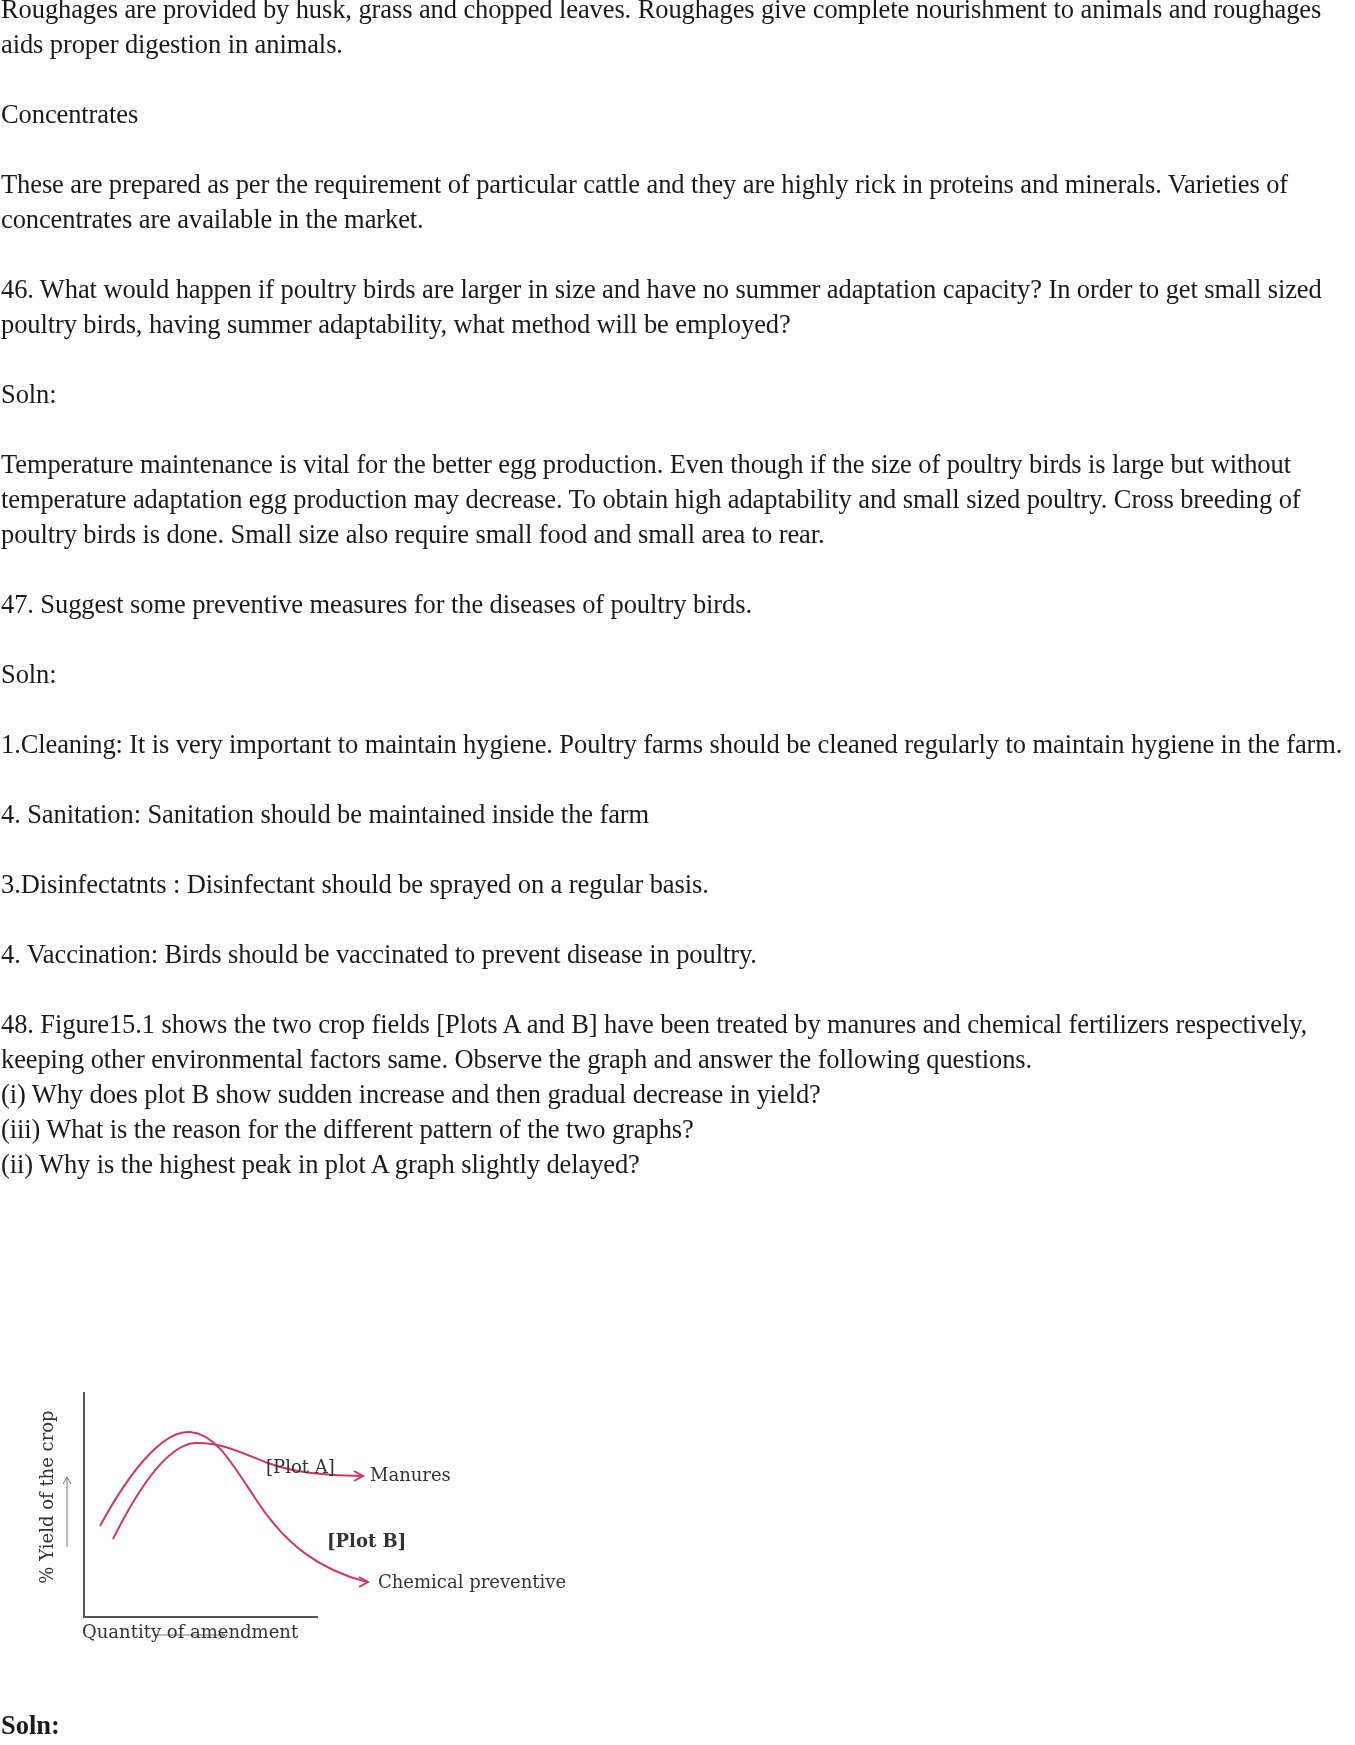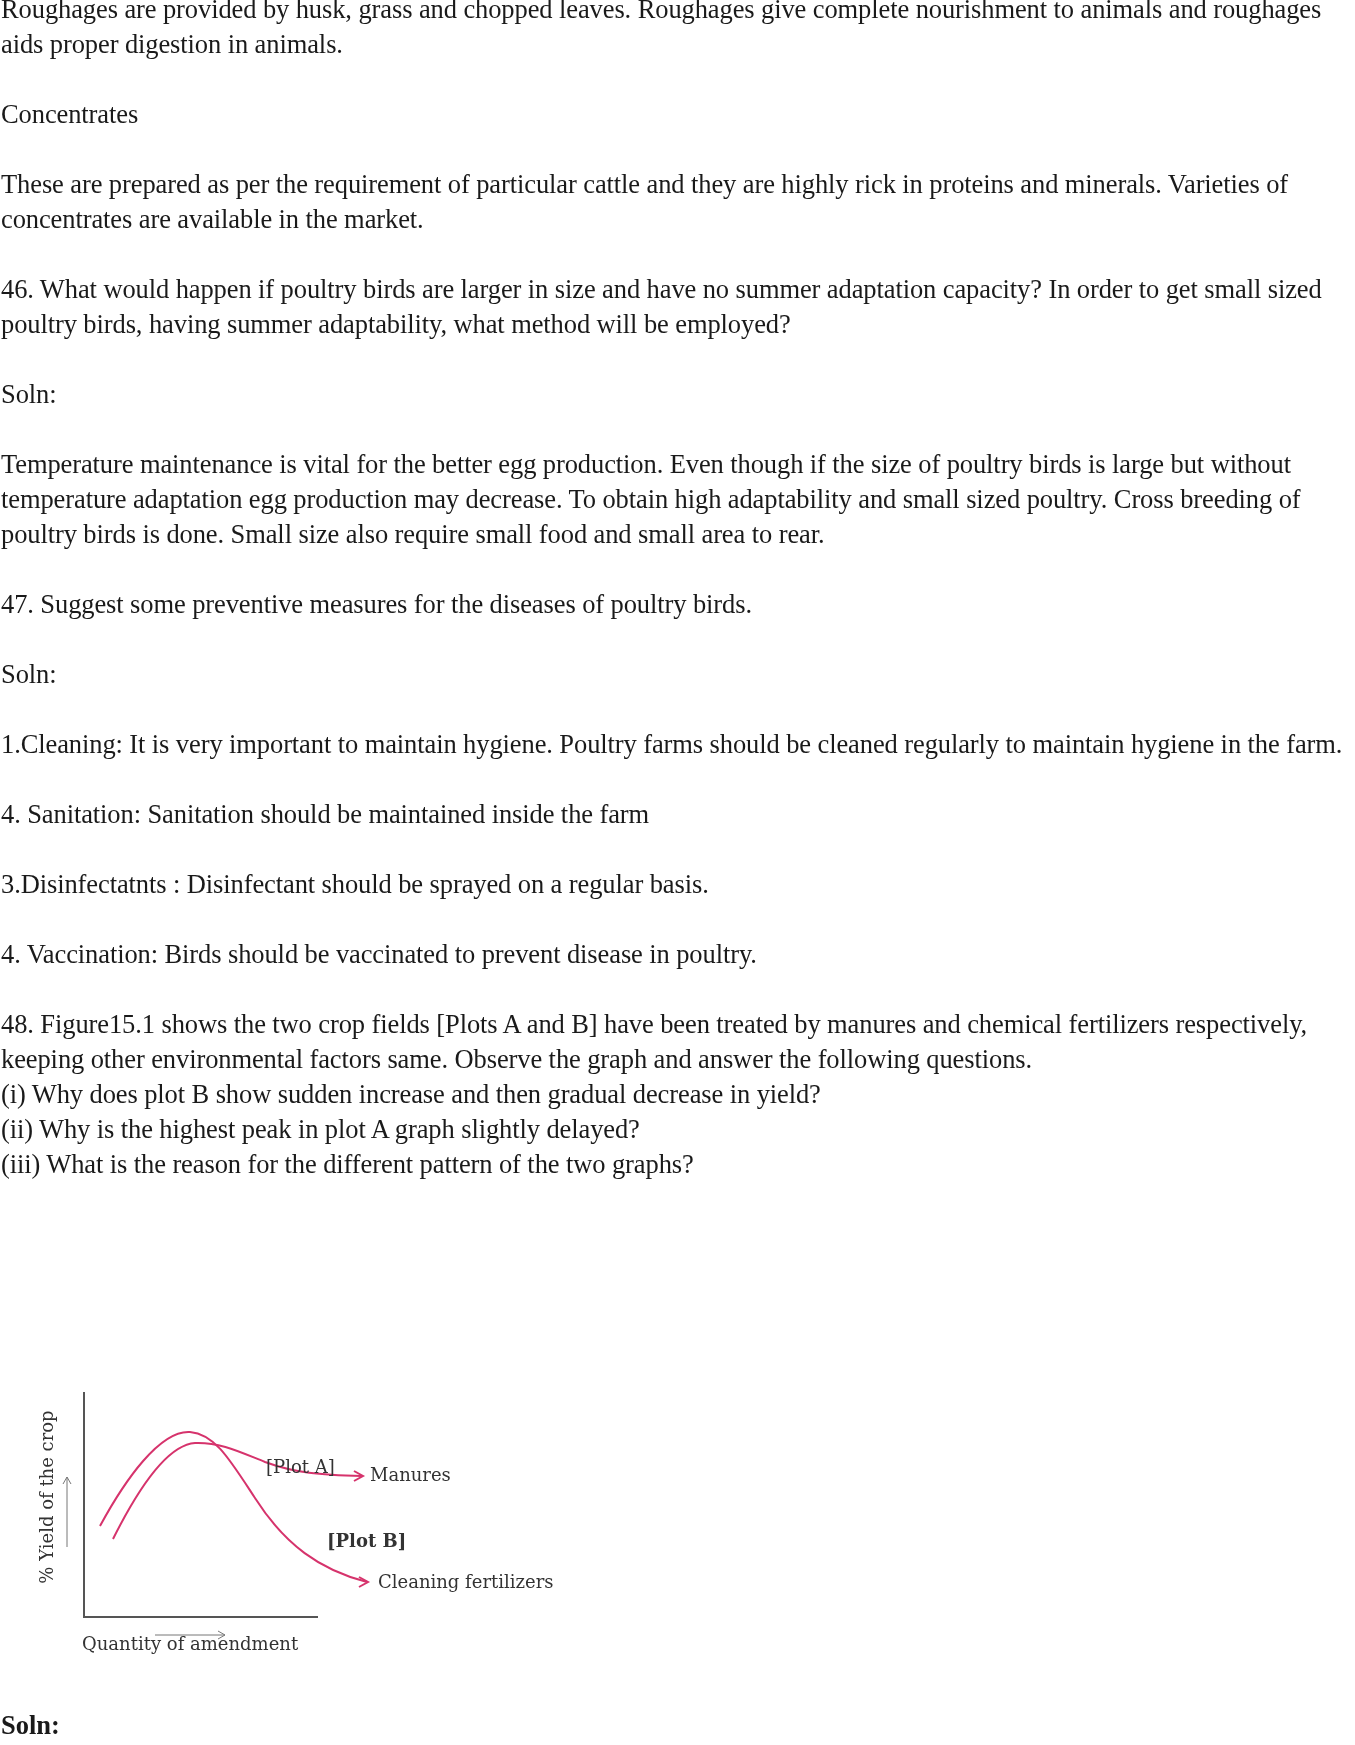--- a/index.html
+++ b/index.html
@@ -40,8 +40,8 @@
 
   <p class="p b tight">48. Figure15.1 shows the two crop fields [Plots A and B] have been treated by manures and chemical fertilizers respectively, keeping other environmental factors same. Observe the graph and answer the following questions.</p>
   <p class="p b tight">(i) Why does plot B show sudden increase and then gradual decrease in yield?</p>
+  <p class="p b tight">(iii) What is the reason for the different pattern of the two graphs?</p>
   <p class="p b tight">(ii) Why is the highest peak in plot A graph slightly delayed?</p>
-  <p class="p b tight">(iii) What is the reason for the different pattern of the two graphs?</p>
 </div>
 
 <div class="figure">

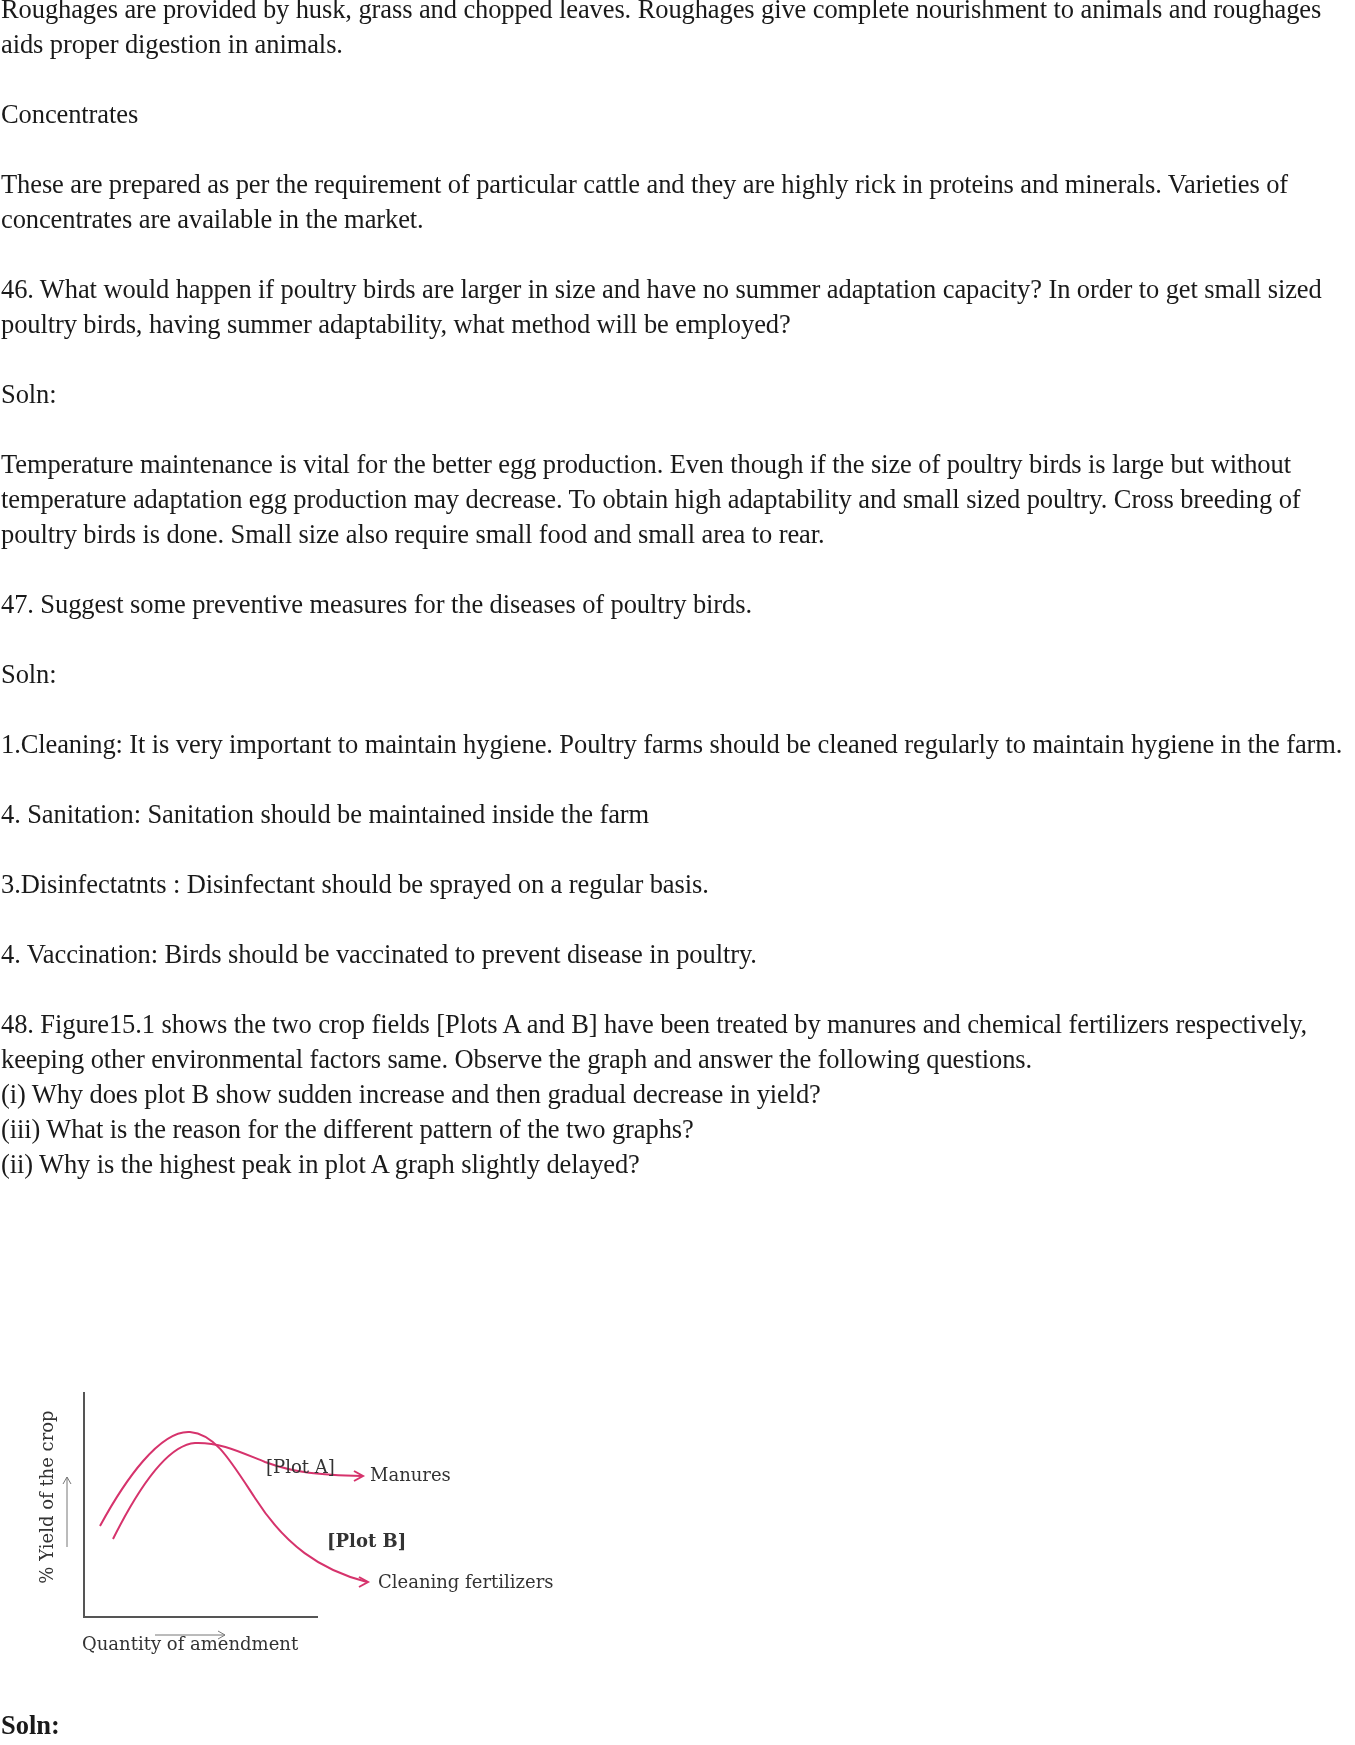--- a/index.html
+++ b/index.html
@@ -65,7 +65,7 @@
   <div class="fig-label" style="left:266px; top:76px;">[Plot A]</div>
   <div class="fig-label" style="left:370px; top:84px;">Manures</div>
   <div class="fig-label" style="left:327px; top:150px;font-weight:bold;">[Plot B]</div>
-  <div class="fig-label" style="left:378px; top:191px;">Cleaning fertilizers</div>
+  <div class="fig-label" style="left:378px; top:191px;">Chemical preventive</div>
   <div class="fig-label" style="left:82px; top:253px;">Quantity of amendment</div>
 </div>
 <div class="fig-label ylabel" style="transform: translate(-50%, -50%) rotate(-90deg);">% Yield of the crop</div>

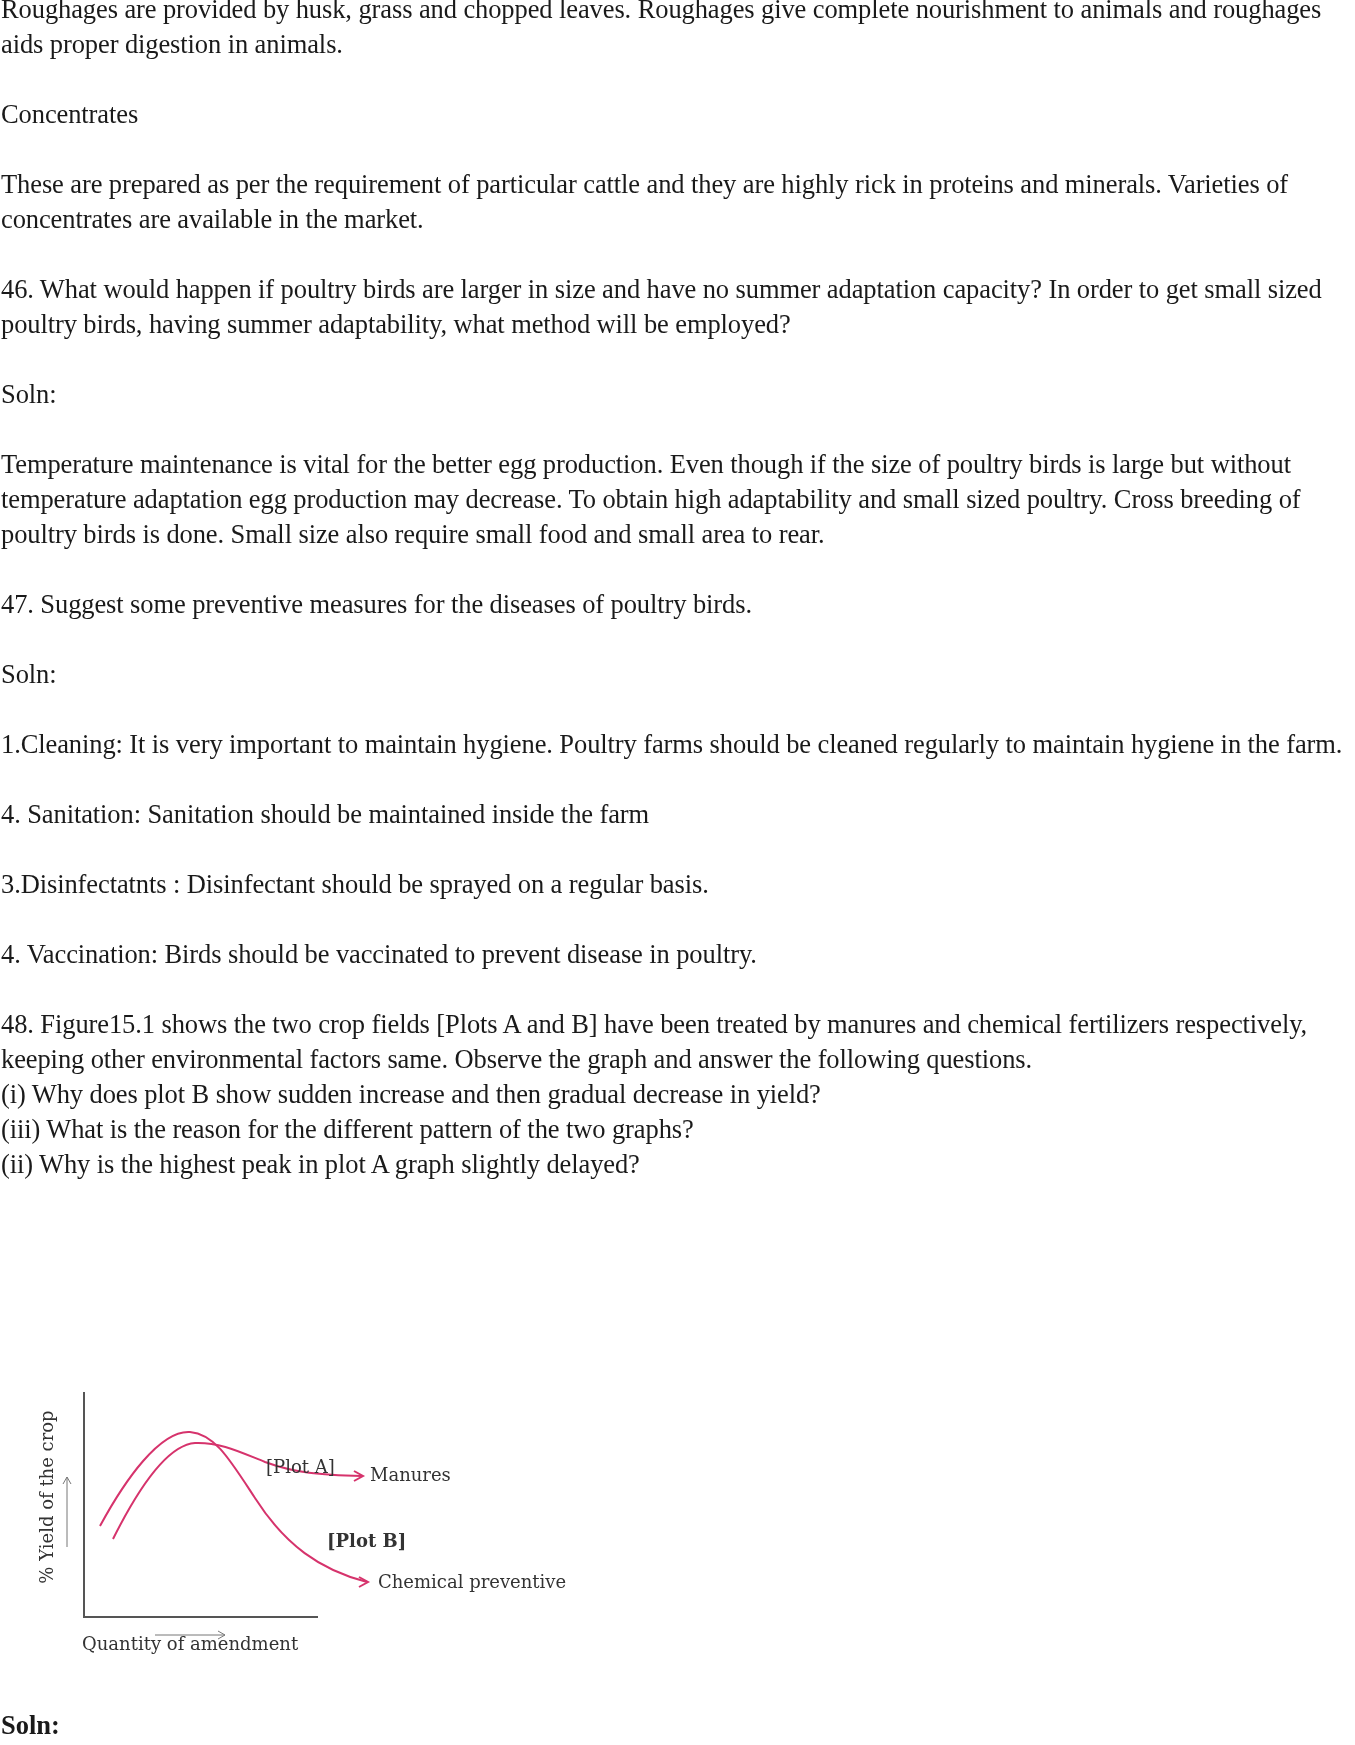--- a/index.html
+++ b/index.html
@@ -66,7 +66,7 @@
   <div class="fig-label" style="left:370px; top:84px;">Manures</div>
   <div class="fig-label" style="left:327px; top:150px;font-weight:bold;">[Plot B]</div>
   <div class="fig-label" style="left:378px; top:191px;">Chemical preventive</div>
-  <div class="fig-label" style="left:82px; top:253px;">Quantity of amendment</div>
+  <div class="fig-label" style="left:82px; top:241px;">Quantity of amendment</div>
 </div>
 <div class="fig-label ylabel" style="transform: translate(-50%, -50%) rotate(-90deg);">% Yield of the crop</div>
 

